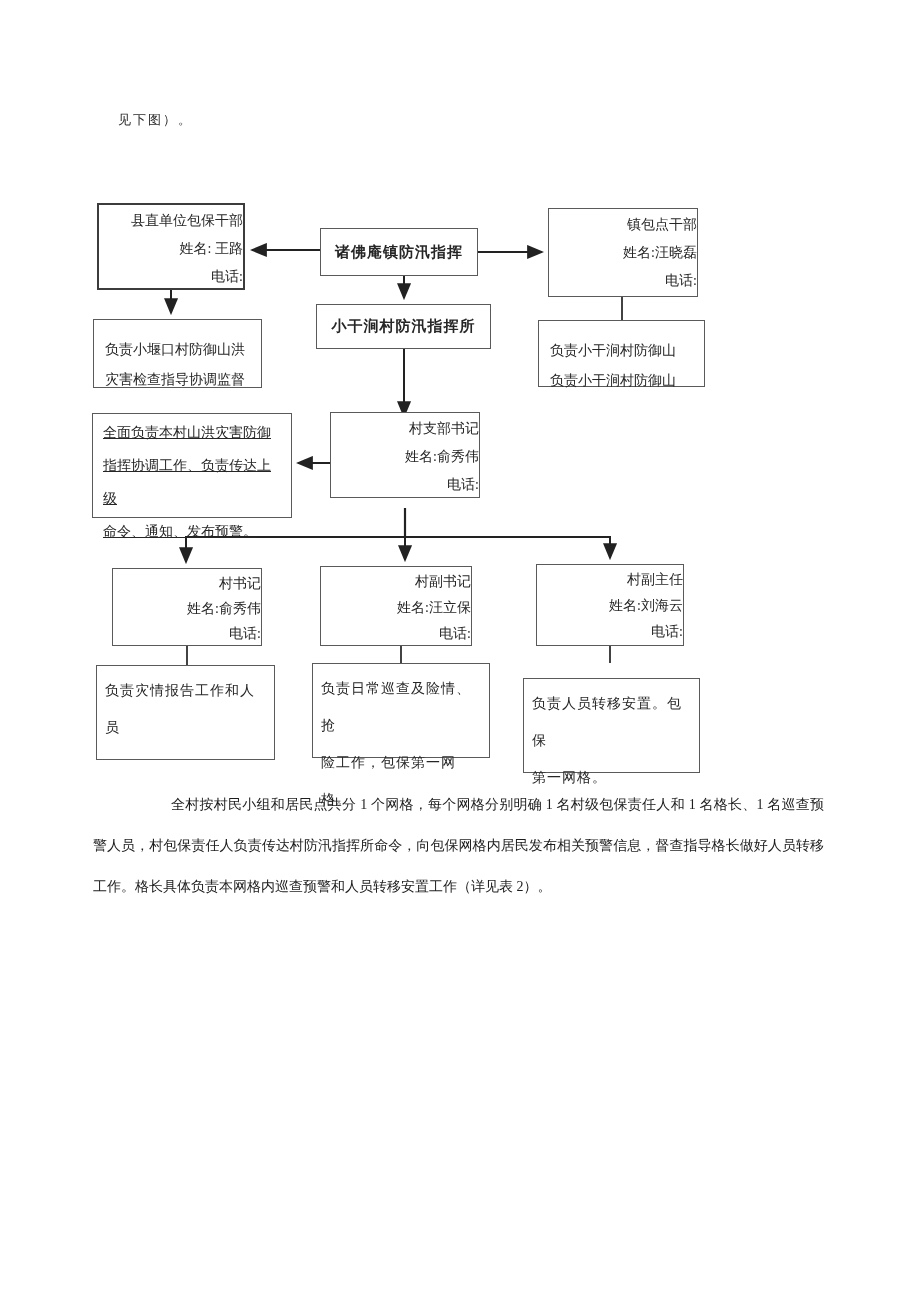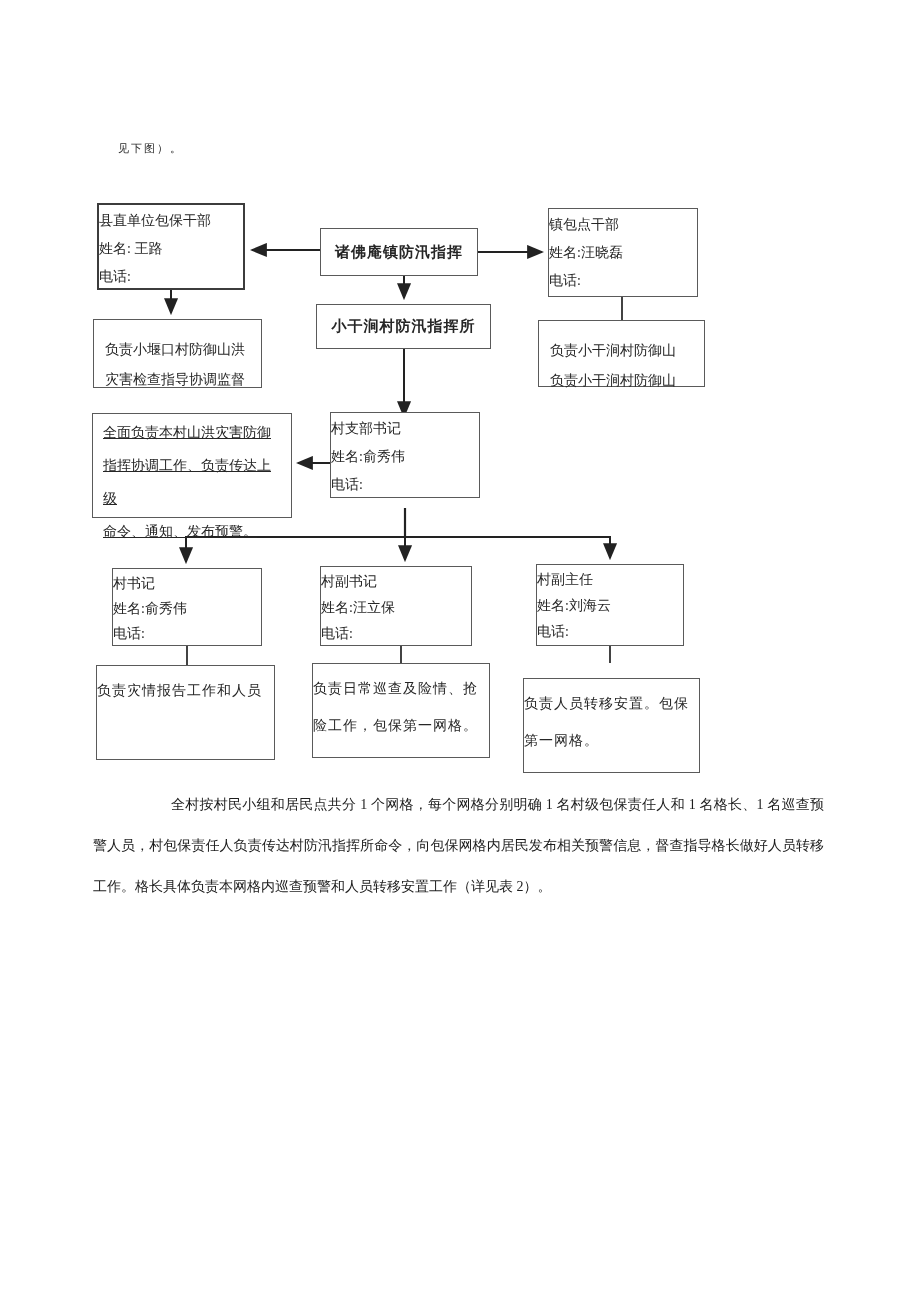--- a/index.html
+++ b/index.html
@@ -18,8 +18,8 @@
   .intro {
     position: absolute;
     left: 118px;
-    top: 136px;
-    font-size: 11px;
+    top: 108px;
+    font-size: 13px;
     line-height: 24px;
     color: #2a2a2a;
     letter-spacing: 2px;

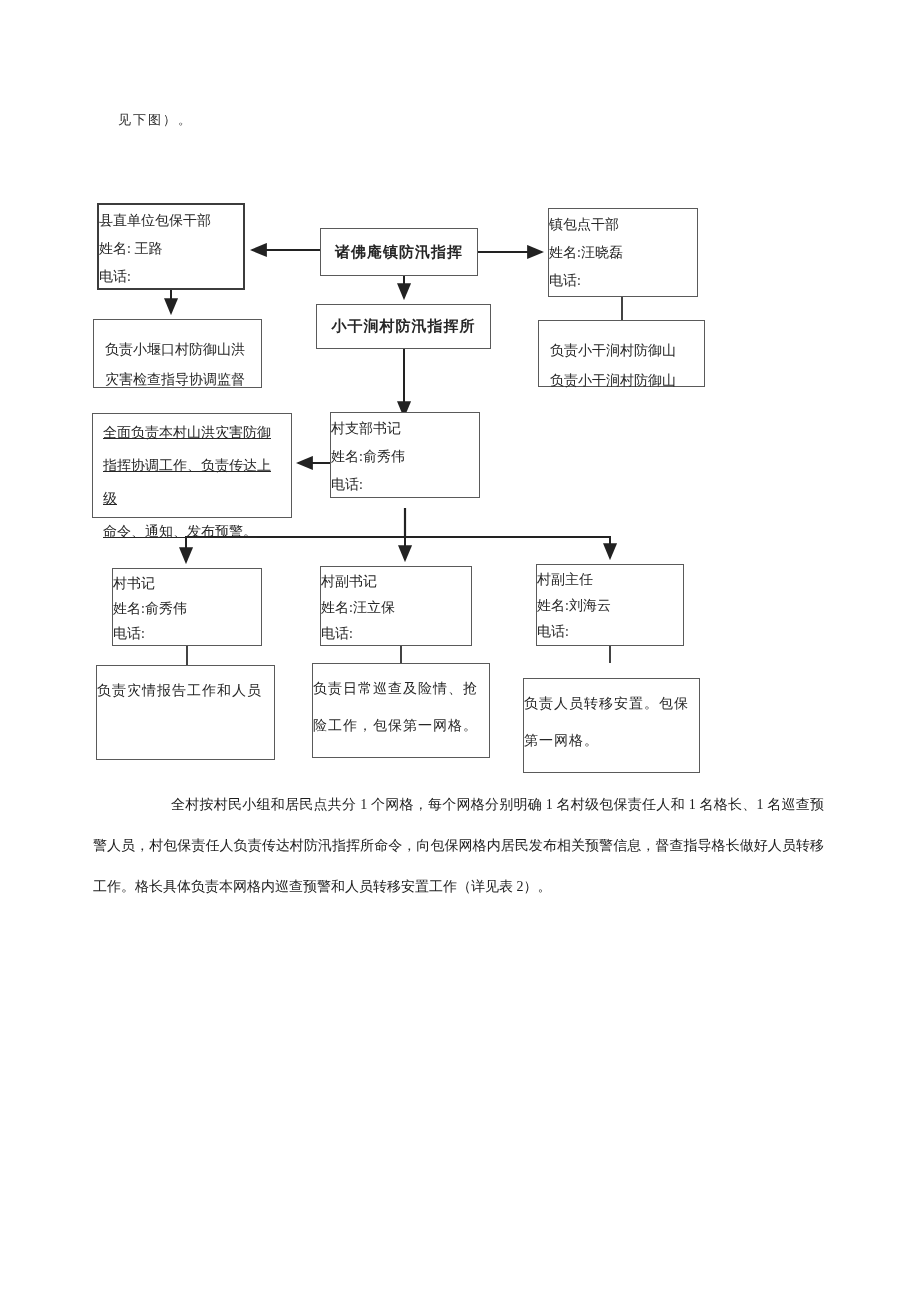--- a/index.html
+++ b/index.html
@@ -40,7 +40,7 @@
     border: 1.5px solid #5a5a5a;
     color: #262626;
     font-size: 14px;
-    text-align: left;
+    text-align: right;
   }
   .dbox.strong { border: 2.5px solid #3c3c3c; }
   .dbox.single {

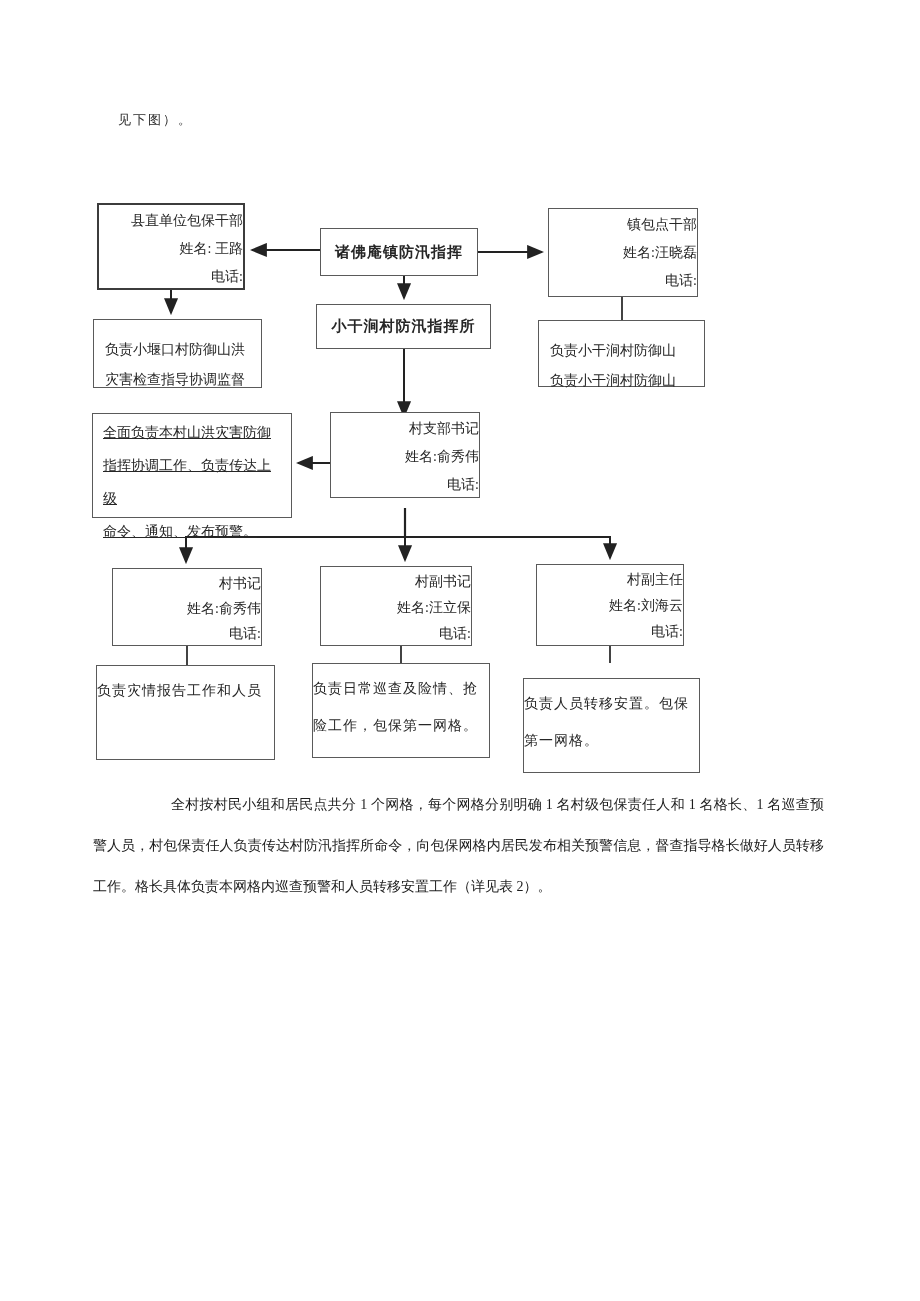--- a/index.html
+++ b/index.html
@@ -54,7 +54,7 @@
   .dbox.c3 { line-height: 28px; padding-top: 2px; }
   .dbox.duty2a { text-align: left; line-height: 30px; padding: 15px 9px 0 11px; }
   .dbox.duty3  { text-align: left; line-height: 33px; padding: 2px 8px 0 10px; text-decoration: underline; }
-  .dbox.duty2b { text-align: left; line-height: 37px; padding: 6px 9px 0 0; letter-spacing: 1px; }
+  .dbox.duty2b { text-align: left; line-height: 37px; padding: 6px 9px 0 8px; letter-spacing: 1px; }
   .paragraph {
     position: absolute;
     left: 93px;

